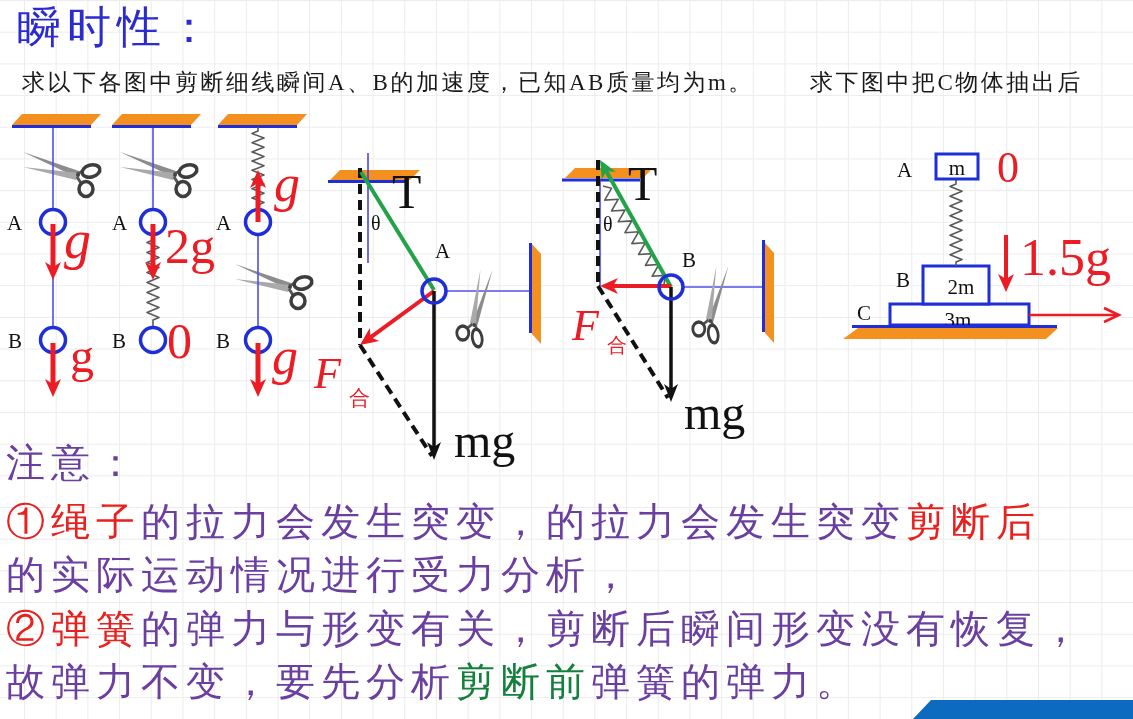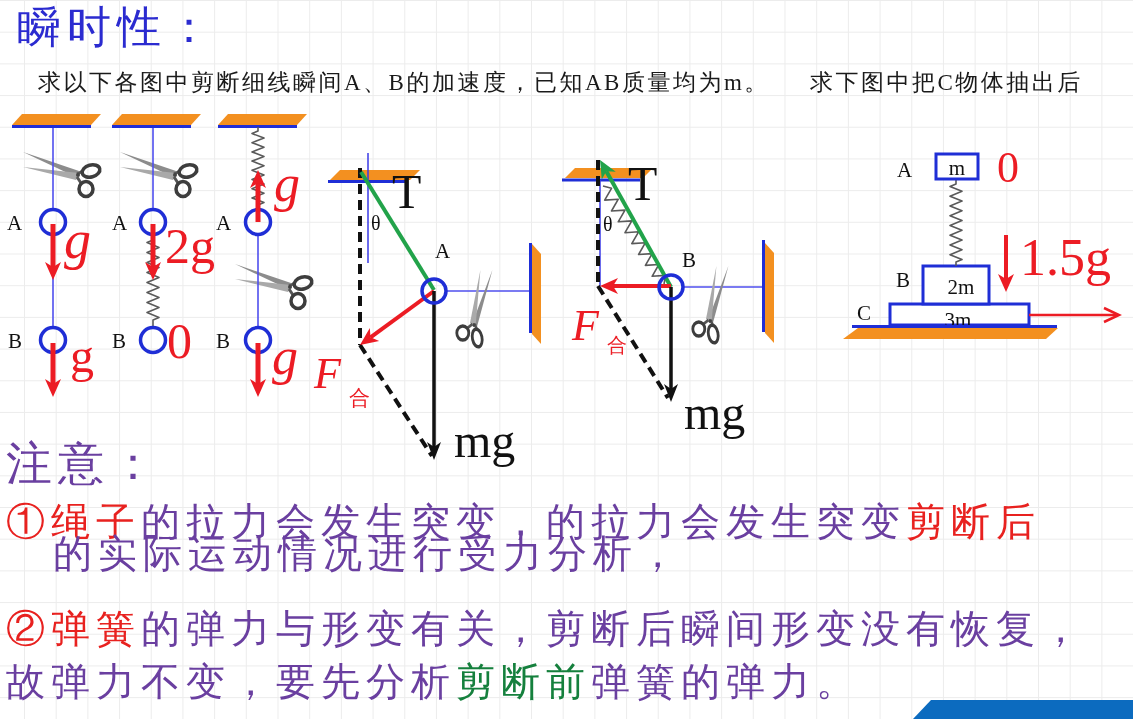--- a/index.html
+++ b/index.html
@@ -25,7 +25,7 @@
     font-size: 23px; line-height: 29px; letter-spacing: 2.5px;
     color: #1a1a1a; white-space: nowrap;
   }
-  .q-main { left: 38px; top: 68px; }
+  .q-main { left: 22px; top: 68px; }
   .q-side { left: 810px; top: 68px; }
   .q-side .q-line { display: block; }
 

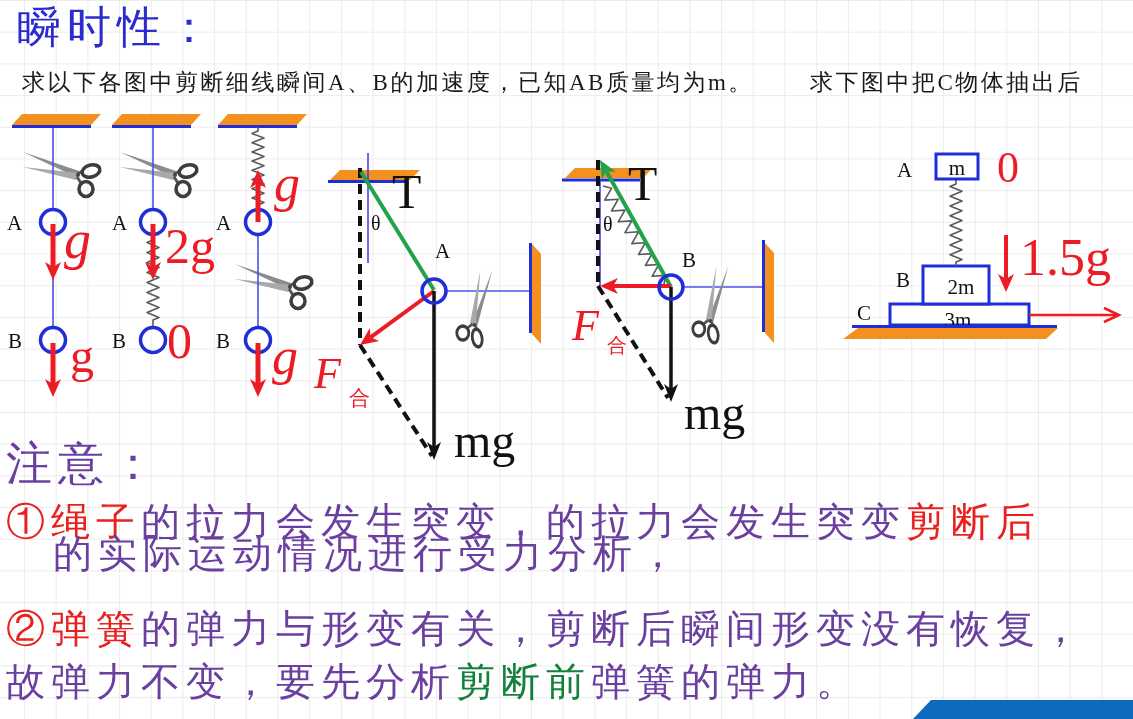--- a/index.html
+++ b/index.html
@@ -34,7 +34,7 @@
   .notes-heading {
     position: absolute; left: 6px; top: 438px;
     font-family: "DejaVu Serif", serif;
-    font-size: 46px; line-height: 50px; letter-spacing: 6px;
+    font-size: 39px; line-height: 50px; letter-spacing: 6px;
     color: #6a3fa0; white-space: nowrap;
   }
   .note-line {

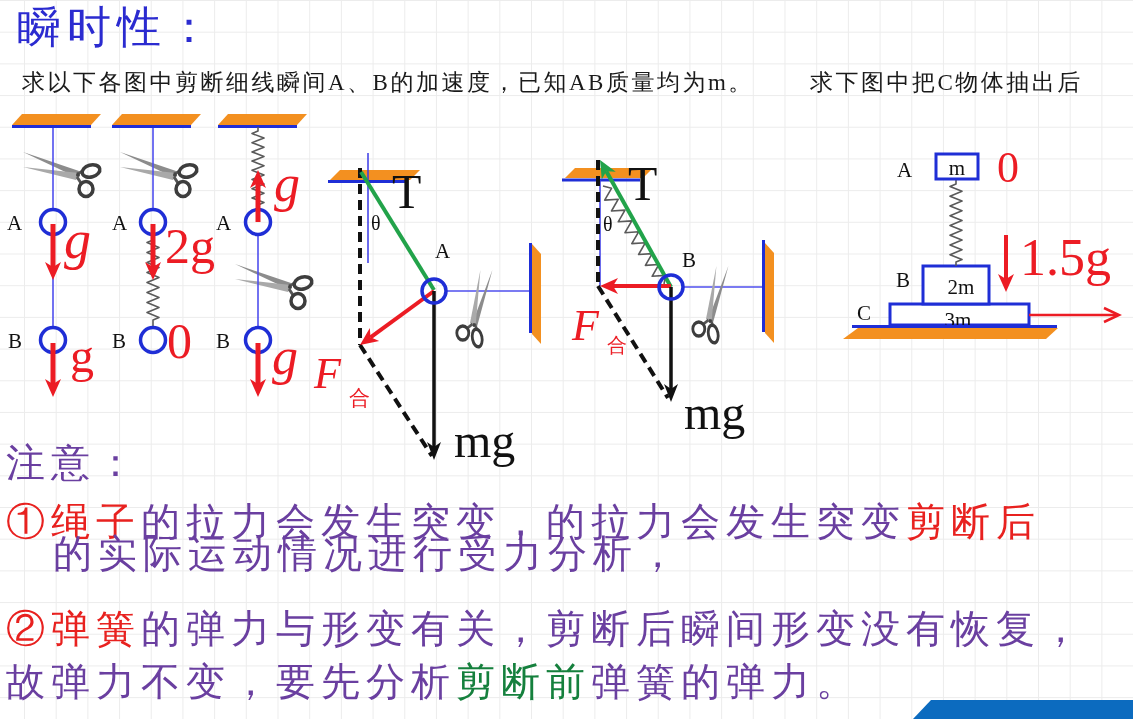--- a/index.html
+++ b/index.html
@@ -43,7 +43,7 @@
     font-size: 39px; line-height: 50px; letter-spacing: 6px;
     white-space: nowrap; color: #6a3fa0;
   }
-  .l1 { top: 497px; } .l2 { top: 529px; margin-left: 47px; } .l3 { top: 604px; } .l4 { top: 657px; }
+  .l1 { top: 497px; } .l2 { top: 550px; } .l3 { top: 604px; } .l4 { top: 657px; }
 
   .footer-banner { position: absolute; left: 0; top: 0; }
 

